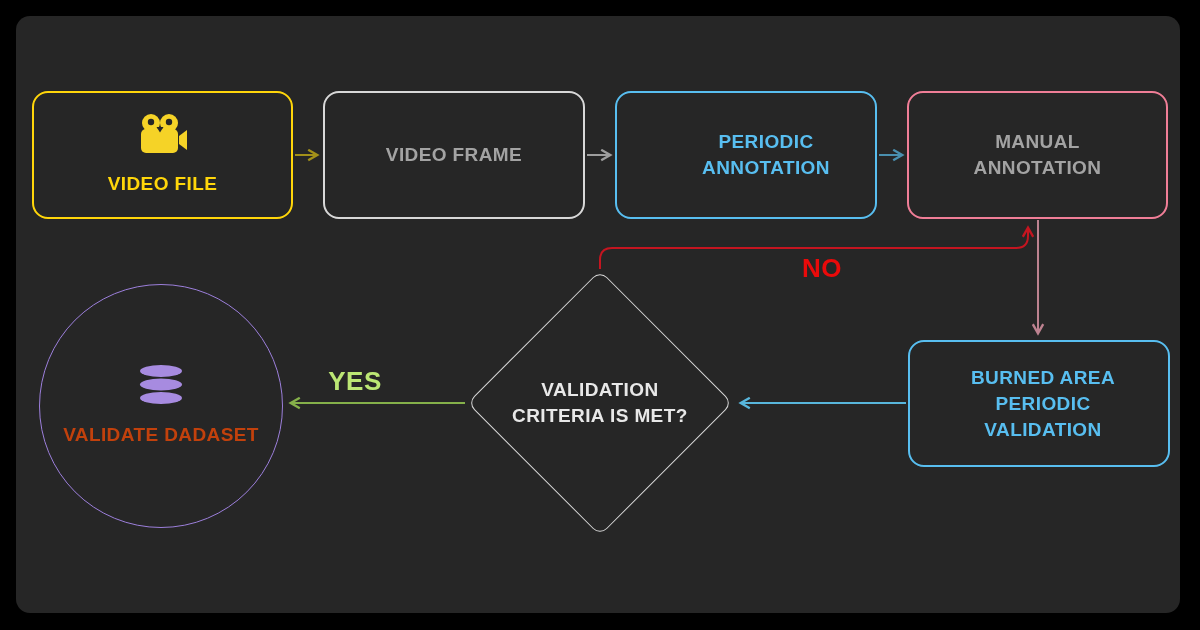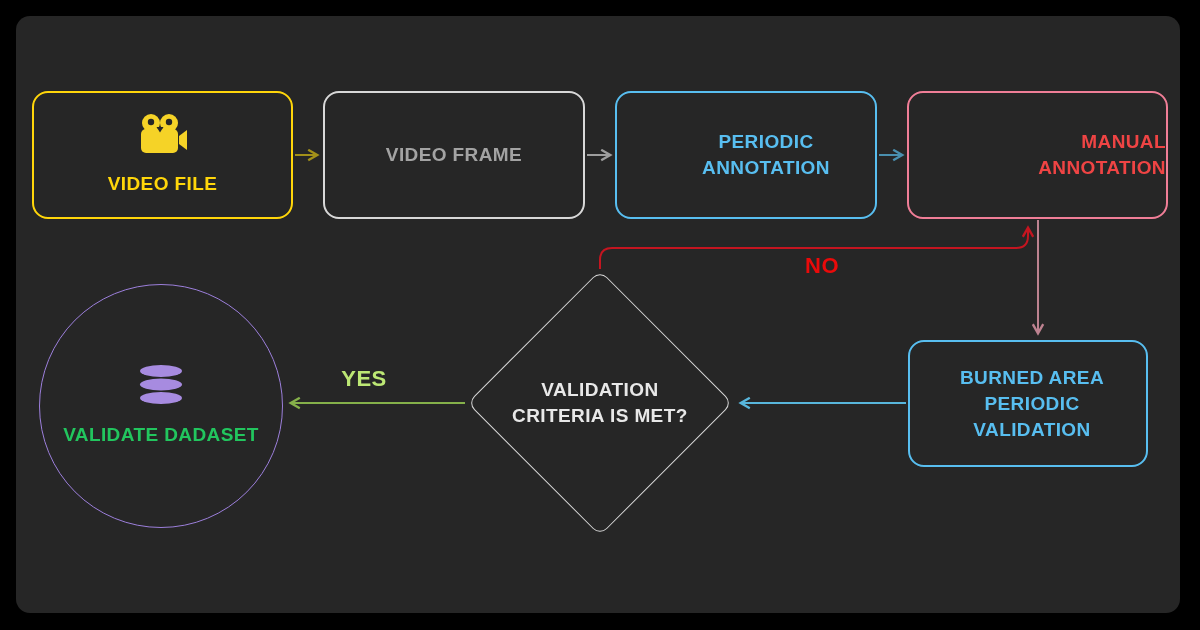--- a/index.html
+++ b/index.html
@@ -95,7 +95,7 @@
   <span class="nlabel">ANNOTATION</span>
 </div>
 
-<div class="node rect" style="left:907px;top:91px;width:261px;height:128px;border-color:#F07E97;color:#ef4444;align-items:flex-end;">
+<div class="node rect" style="left:907px;top:91px;width:261px;height:128px;border-color:#F07E97;color:#a3a3a3;">
   <span class="nlabel">MANUAL</span>
   <span class="nlabel">ANNOTATION</span>
 </div>

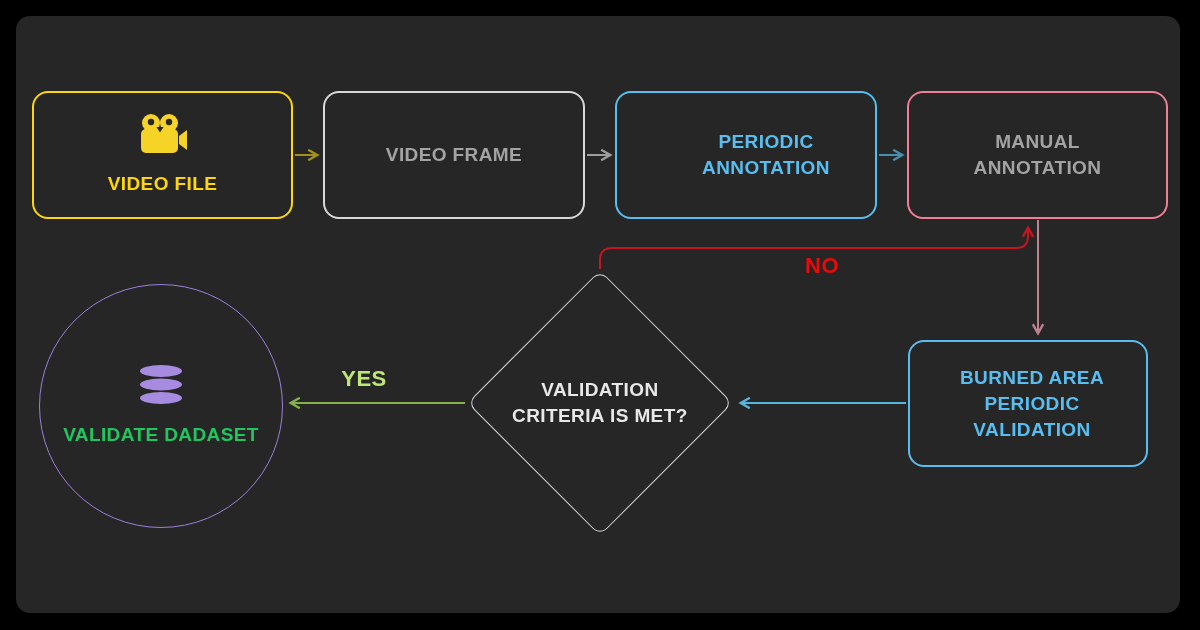--- a/index.html
+++ b/index.html
@@ -26,7 +26,7 @@
   .nicon{display:block;margin-bottom:10px;}
   .nlabel{display:block;}
   .edge-label{
-    position:absolute;font-weight:700;font-size:22px;letter-spacing:0.5px;
+    position:absolute;font-weight:700;font-size:26px;letter-spacing:0.5px;
     text-align:center;
   }
   svg.connectors{position:absolute;left:0;top:0;pointer-events:none;}

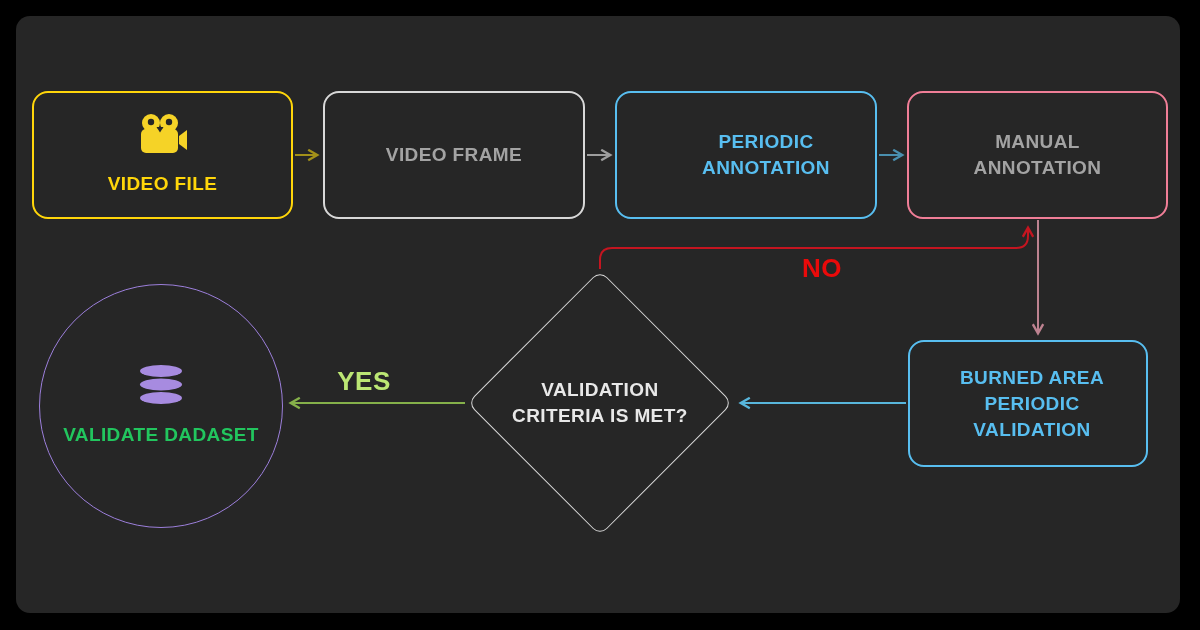--- a/index.html
+++ b/index.html
@@ -127,6 +127,6 @@
 </div>
 
 <div class="edge-label" style="left:782px;top:253px;width:80px;color:#EA0A0A;">NO</div>
-<div class="edge-label" style="left:324px;top:366px;width:80px;color:#BCE774;">YES</div>
+<div class="edge-label" style="left:315px;top:366px;width:80px;color:#BCE774;">YES</div>
 
 </body></html>

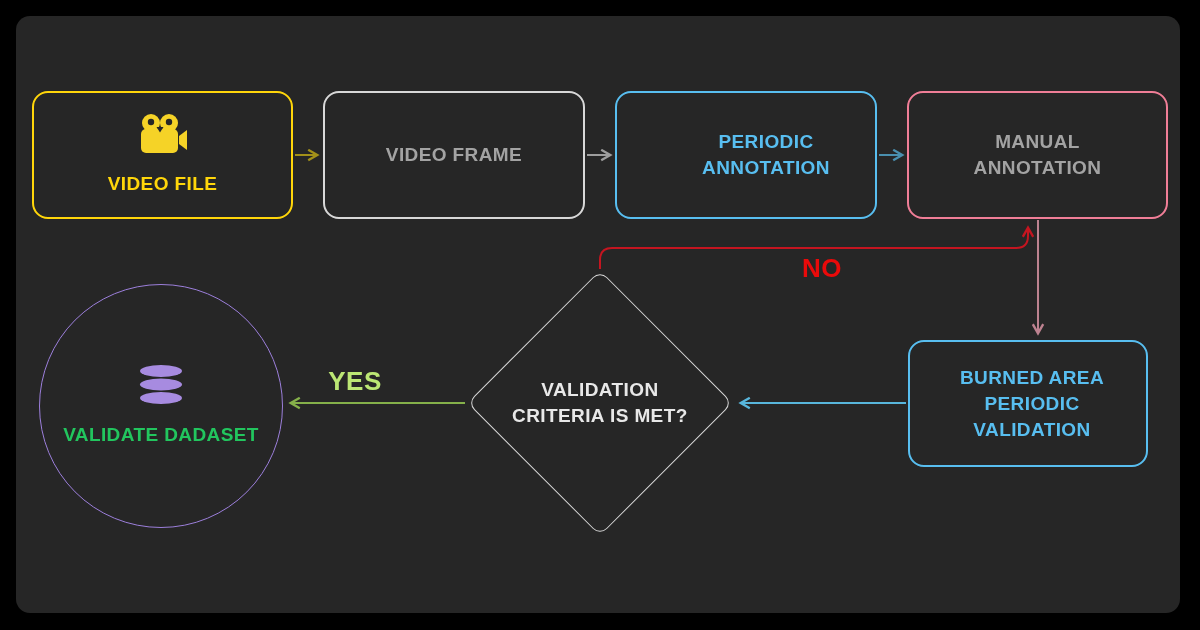--- a/index.html
+++ b/index.html
@@ -100,7 +100,7 @@
   <span class="nlabel">ANNOTATION</span>
 </div>
 
-<div class="node rect" style="left:908px;top:340px;width:240px;height:127px;border-color:#58BEF0;color:#58BEF0;padding-left:8px;">
+<div class="node rect" style="left:908px;top:340px;width:262px;height:127px;border-color:#58BEF0;color:#58BEF0;padding-left:8px;">
   <span class="nlabel">BURNED AREA</span>
   <span class="nlabel">PERIODIC</span>
   <span class="nlabel">VALIDATION</span>

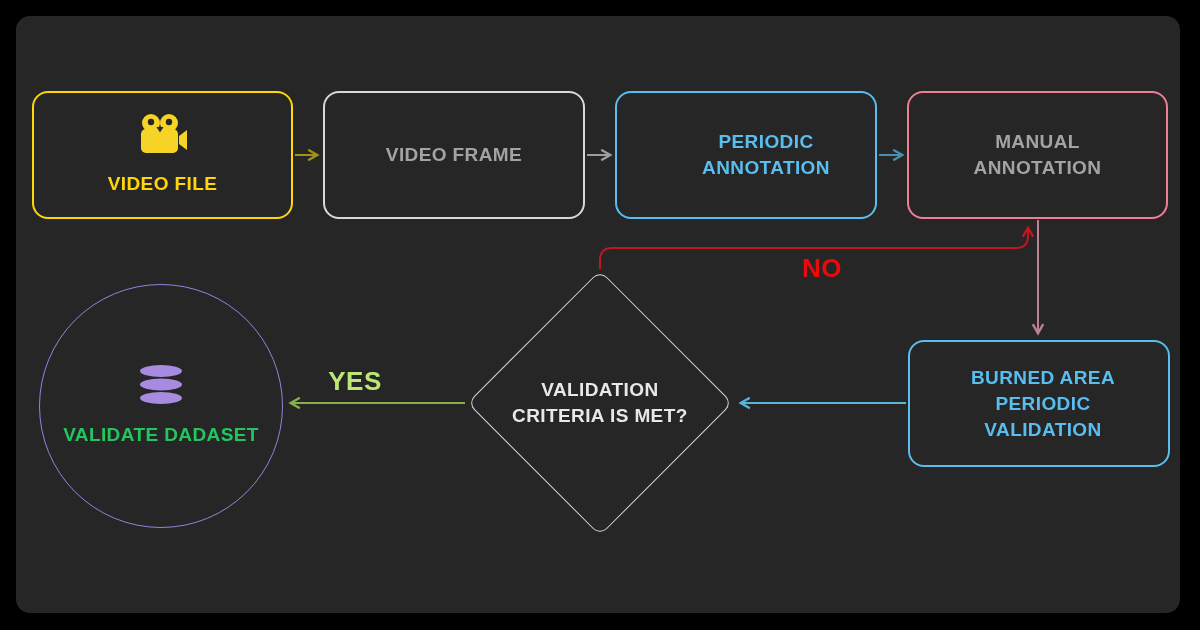--- a/index.html
+++ b/index.html
@@ -17,7 +17,7 @@
     font-size:19px;font-weight:700;line-height:26px;letter-spacing:0.4px;
   }
   .rect{border:2px solid;border-radius:16px;background:transparent;}
-  .circle{border:1.5px solid #9C7FDB;border-radius:50%;color:#22c55e;}
+  .circle{border:1.5px solid #9C7FDB;border-radius:50%;color:#c2410c;}
   .diamond{
     border:1.5px solid #D8D8D8;border-radius:10px;color:#E8E8E8;
     transform:rotate(45deg);

